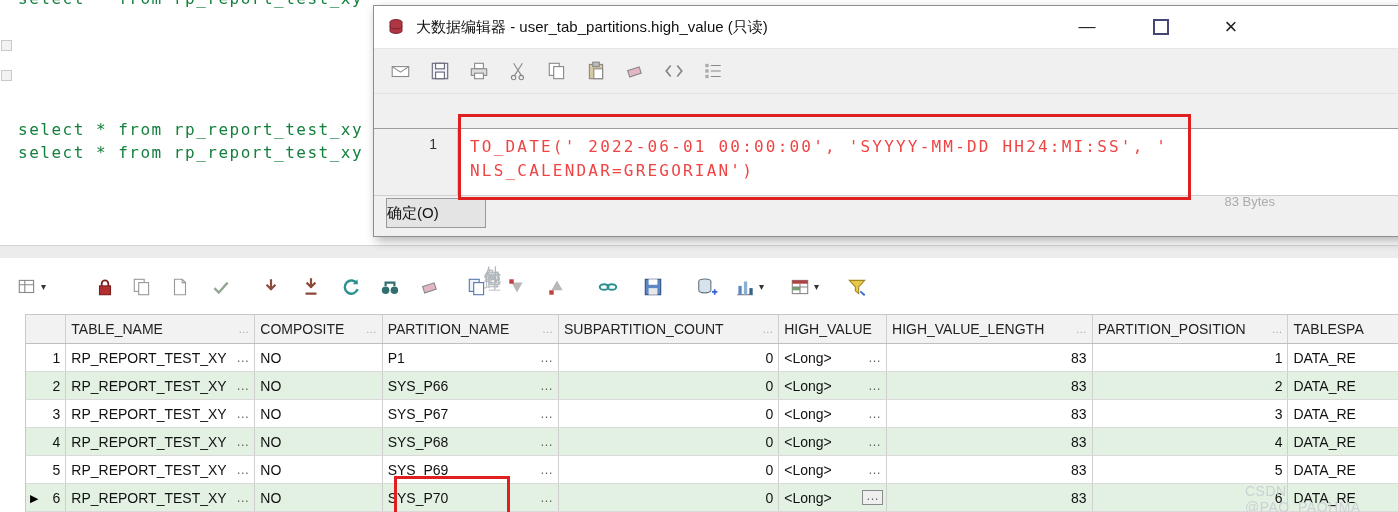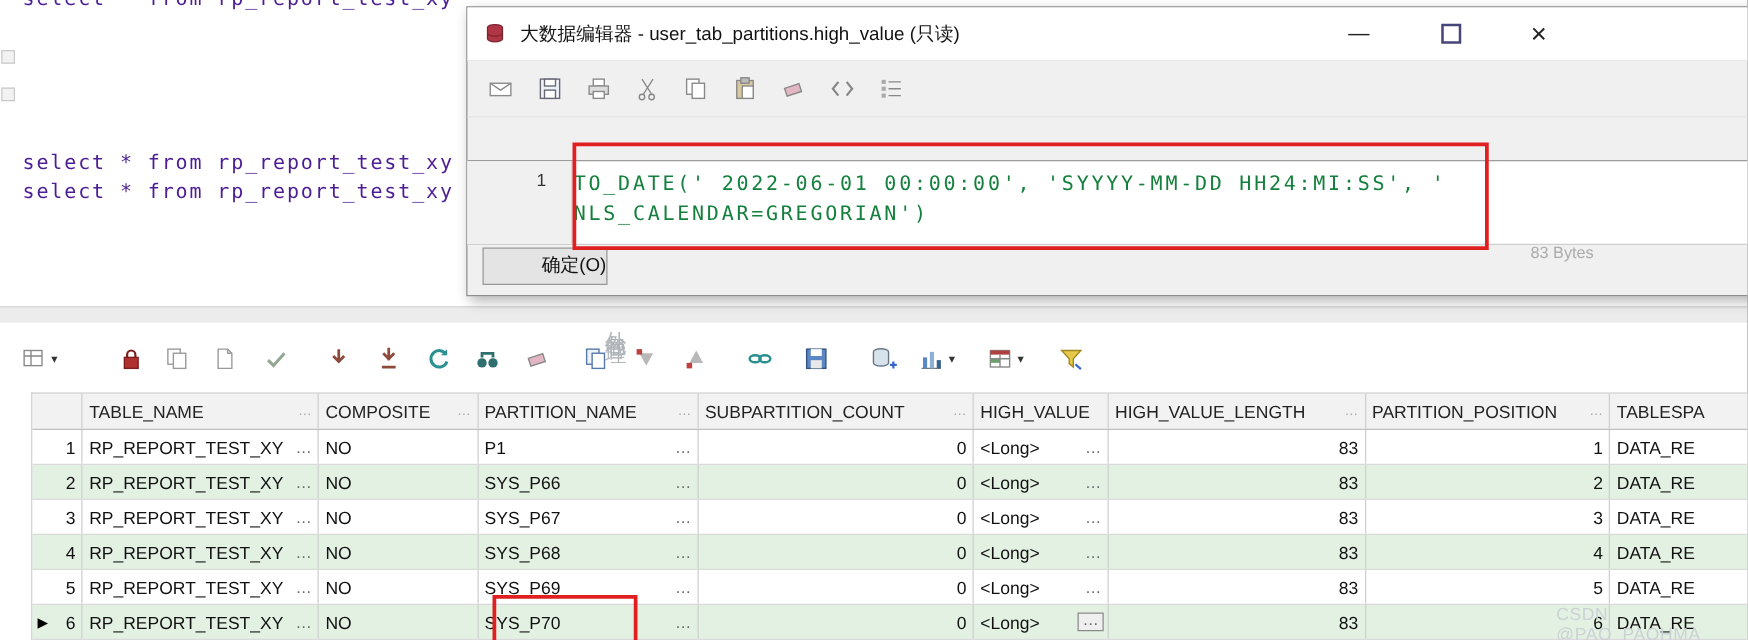--- a/index.html
+++ b/index.html
@@ -7,7 +7,7 @@
           font-family:"Liberation Sans",sans-serif;color:#111;}
 
   
-  .sql-line{position:absolute;left:18px;color:#4c1d95;font-family:"DejaVu Sans Mono",monospace;
+  .sql-line{position:absolute;left:18px;color:#15803d;font-family:"DejaVu Sans Mono",monospace;
             font-size:16px;letter-spacing:1.5px;white-space:pre;}
   .gmark{position:absolute;left:1px;width:9px;height:9px;border:1px solid #c9c9c9;background:#f2f2f2;}
 

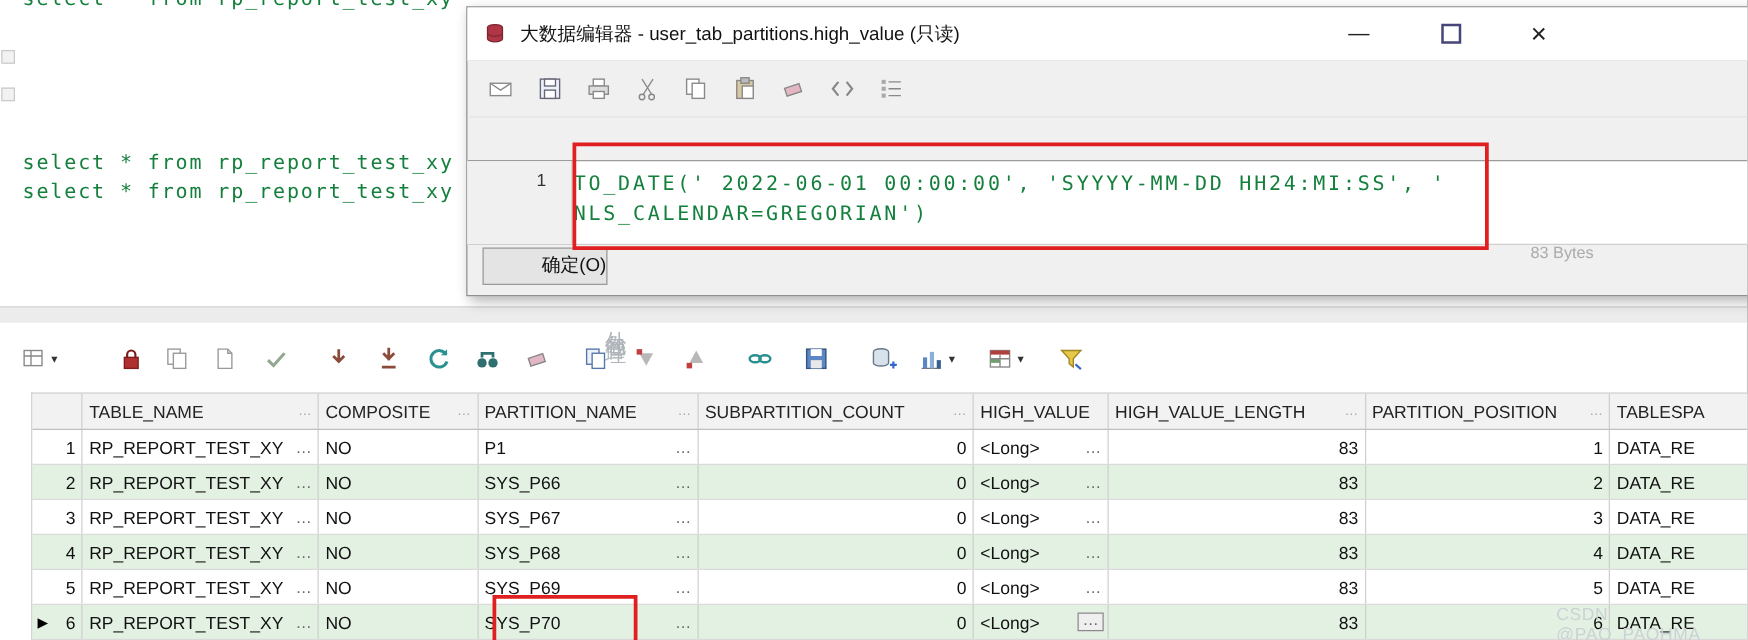--- a/index.html
+++ b/index.html
@@ -56,8 +56,8 @@
               border-top:1px solid #9c9c9c;border-bottom:1px solid #cfcfcf;box-sizing:border-box;}
   .dlg-gutter{width:84px;background:#f0f0f0;border-right:1px solid #d0d0d0;box-sizing:border-box;
               text-align:right;padding:7px 20px 0 0;font-size:14px;color:#333;}
-  .dlg-code{padding:6px 0 0 1px;font-family:"DejaVu Sans Mono",monospace;font-size:16px;
-            letter-spacing:2.2px;color:#15803d;line-height:24px;white-space:pre;}
+  .dlg-code{padding:6px 0 0 12px;font-family:"DejaVu Sans Mono",monospace;font-size:16px;
+            letter-spacing:2.2px;color:#ef4444;line-height:24px;white-space:pre;}
   .dlg-size{position:absolute;top:188px;right:130px;font-size:13px;color:#ababab;}
   .dlg-btn{position:absolute;top:192px;height:30px;width:100px;background:#e4e4e4;
            border:1px solid #9a9a9a;font-size:15px;text-align:right;line-height:28px;box-sizing:border-box;}

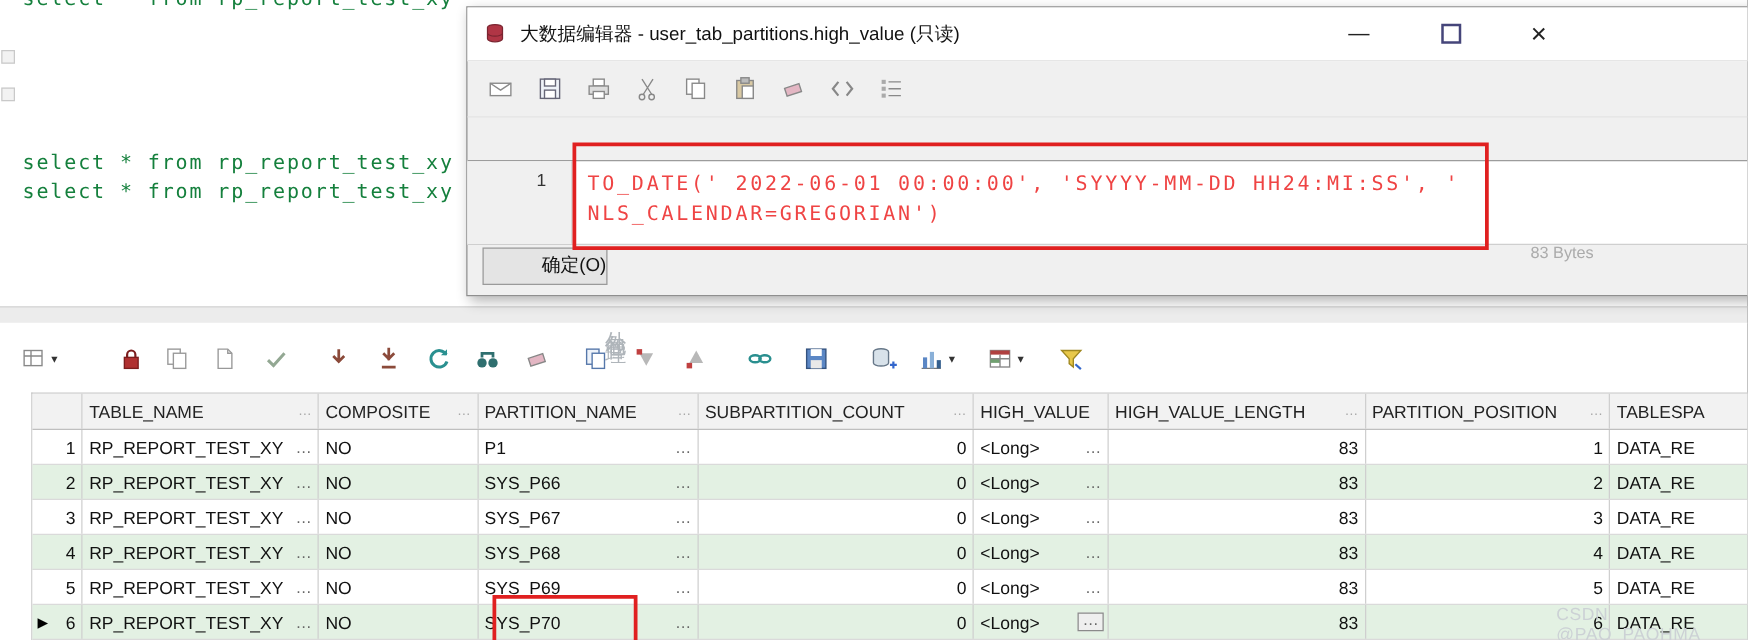--- a/index.html
+++ b/index.html
@@ -60,7 +60,7 @@
             letter-spacing:2.2px;color:#ef4444;line-height:24px;white-space:pre;}
   .dlg-size{position:absolute;top:188px;right:130px;font-size:13px;color:#ababab;}
   .dlg-btn{position:absolute;top:192px;height:30px;width:100px;background:#e4e4e4;
-           border:1px solid #9a9a9a;font-size:15px;text-align:right;line-height:28px;box-sizing:border-box;}
+           border:1px solid #9a9a9a;font-size:15px;text-align:left;line-height:28px;box-sizing:border-box;}
 
   
   .redbox{position:absolute;border:3px solid #e02020;z-index:60;}

